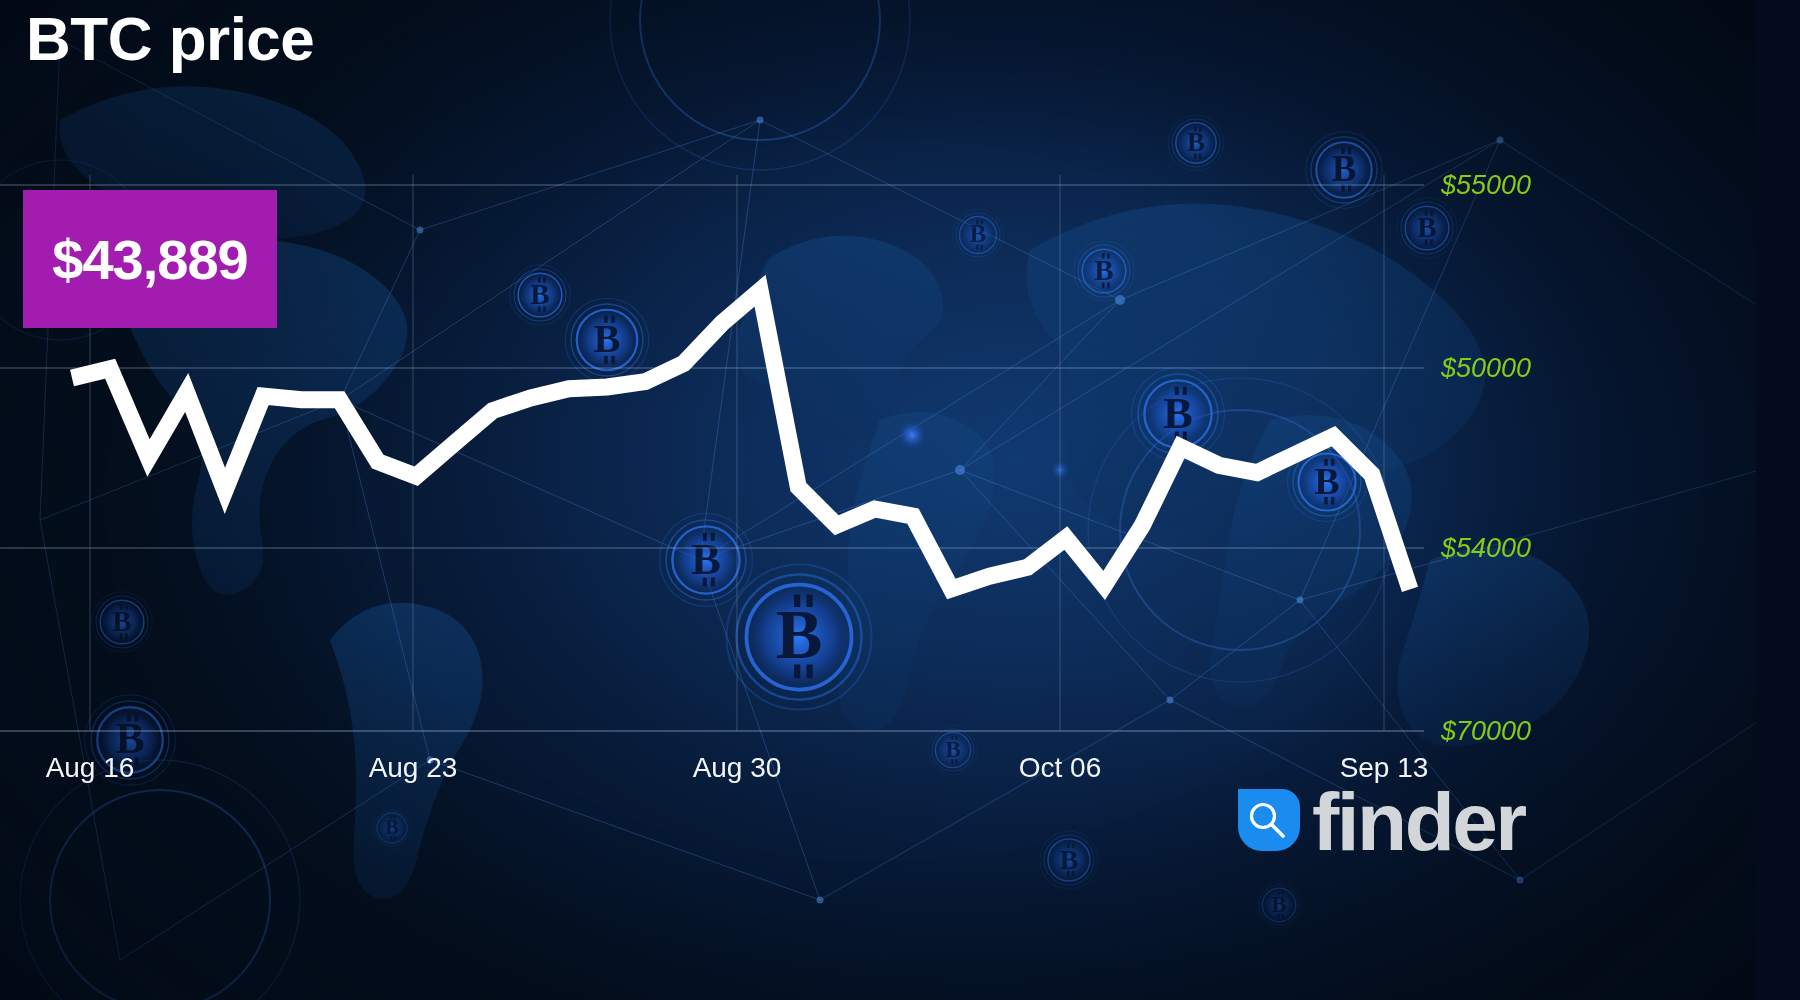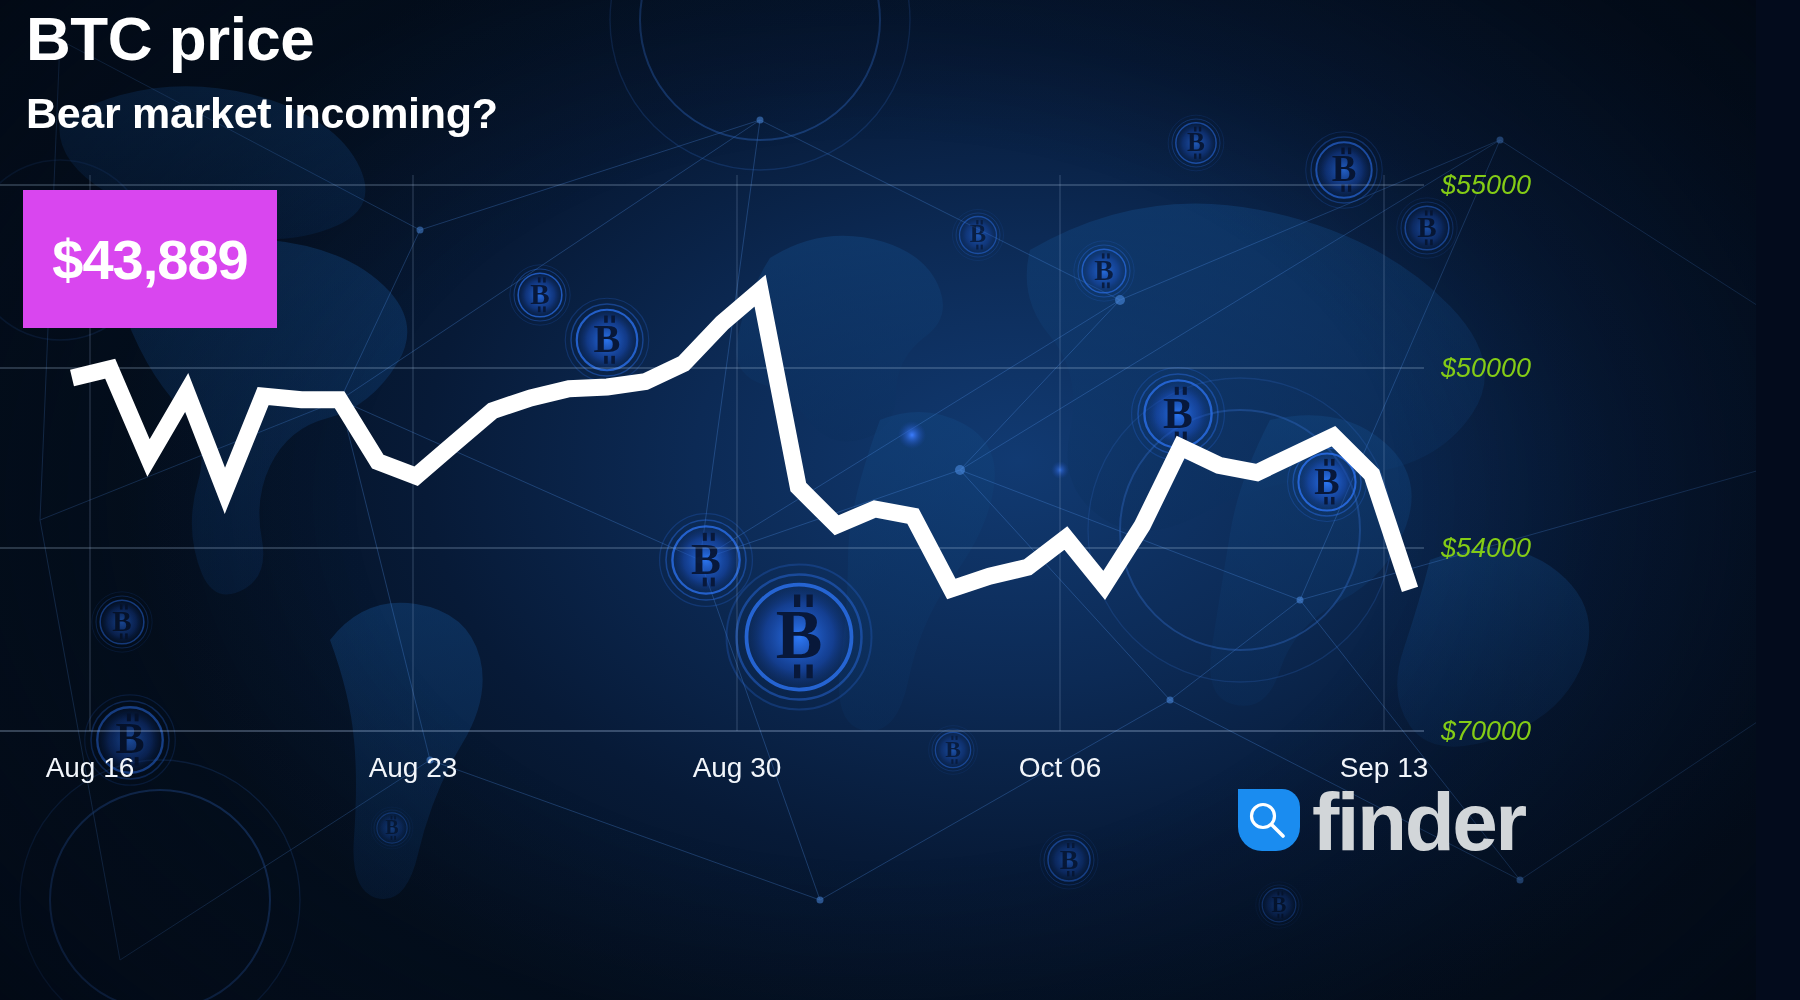--- a/index.html
+++ b/index.html
@@ -256,7 +256,6 @@
   </svg>
 
   <div class="title">BTC price</div>
-  <div class="subtitle">Bear market incoming?</div>
 
   <div class="price-badge">
     <span>$43,889</span>

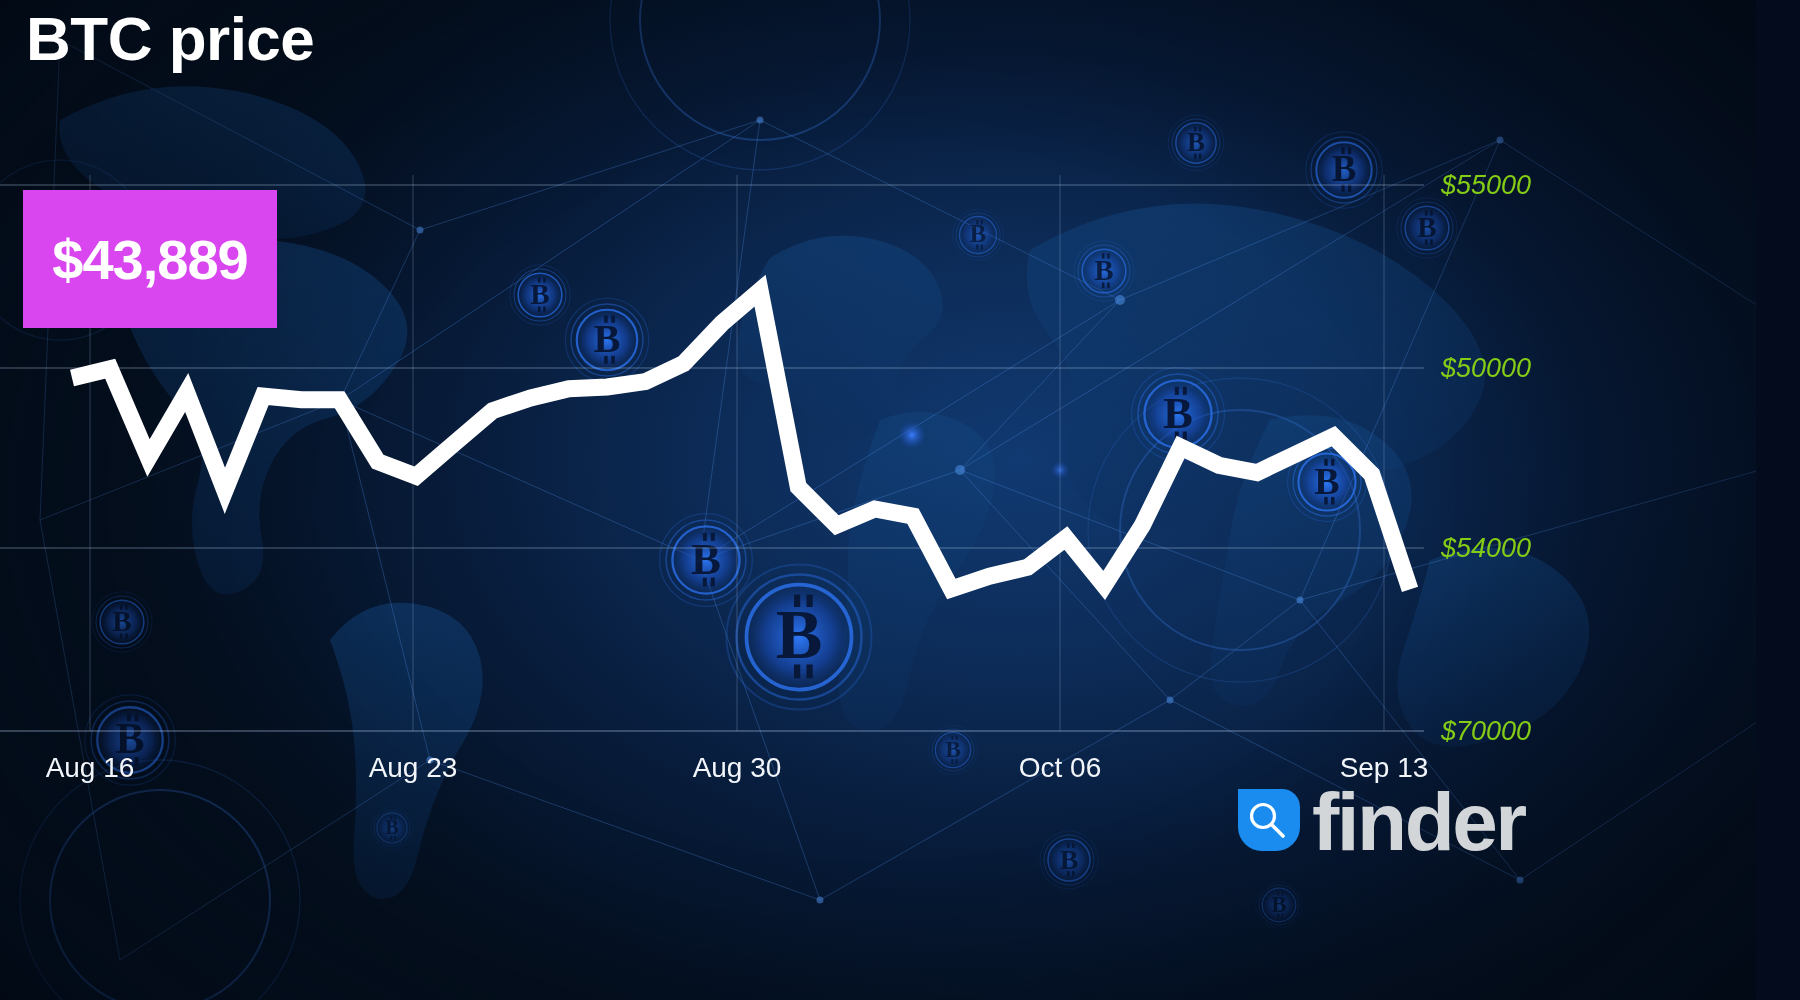--- a/index.html
+++ b/index.html
@@ -51,7 +51,7 @@
   .price-badge {
     position:absolute; left:23px; top:190px;
     width:254px; height:138px;
-    background:#d946ef;
+    background:#a21caf;
     display:flex; align-items:center; justify-content:center;
   }
   .price-badge span {

